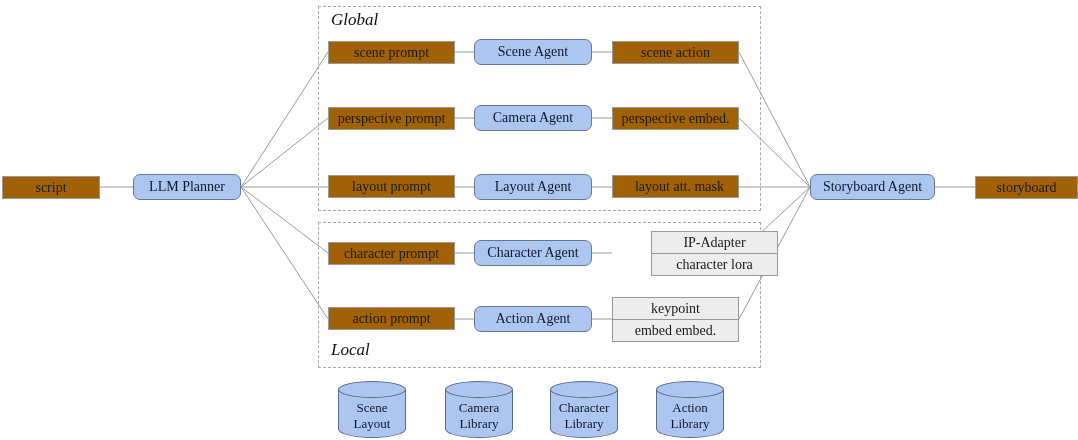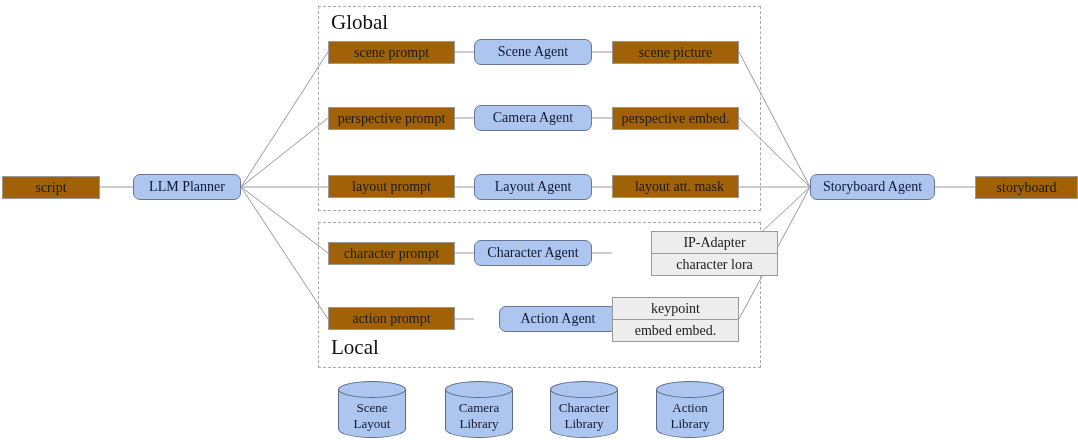--- a/index.html
+++ b/index.html
@@ -25,8 +25,9 @@
   }
   .group-label {
     position: absolute;
-    font-size: 21px;
+    font-size: 17px;
     color: #111111;
+    font-style: italic;
   }
   .box {
     position: absolute;

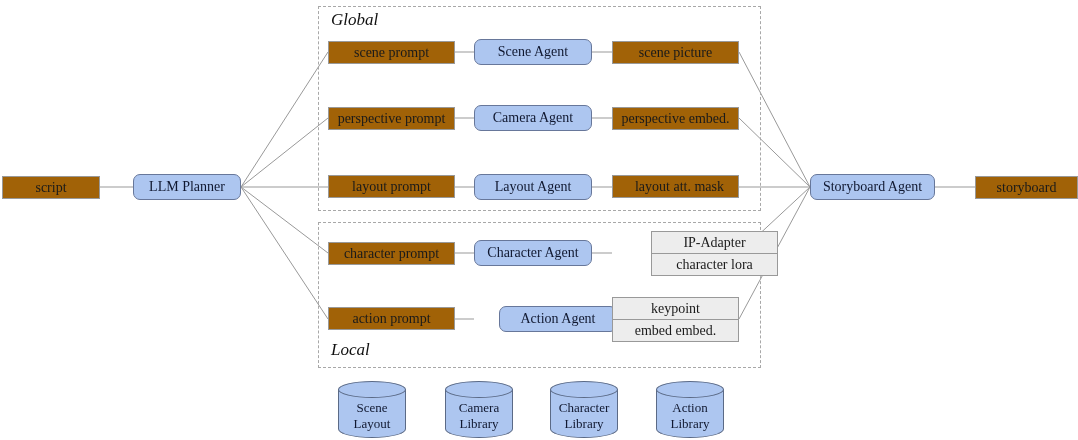--- a/index.html
+++ b/index.html
@@ -142,7 +142,7 @@
 
   <div class="box io" style="left:328px; top:41px; width:127px; height:23px;">scene prompt</div>
   <div class="box agent" style="left:474px; top:39px; width:118px; height:26px;">Scene Agent</div>
-  <div class="box io" style="left:612px; top:41px; width:127px; height:23px;">scene picture</div>
+  <div class="box io" style="left:612px; top:41px; width:127px; height:23px;">scene action</div>
 
   <div class="box io" style="left:328px; top:107px; width:127px; height:23px;">perspective prompt</div>
   <div class="box agent" style="left:474px; top:105px; width:118px; height:26px;font-family:Liberation Serif, serif;">Camera Agent</div>

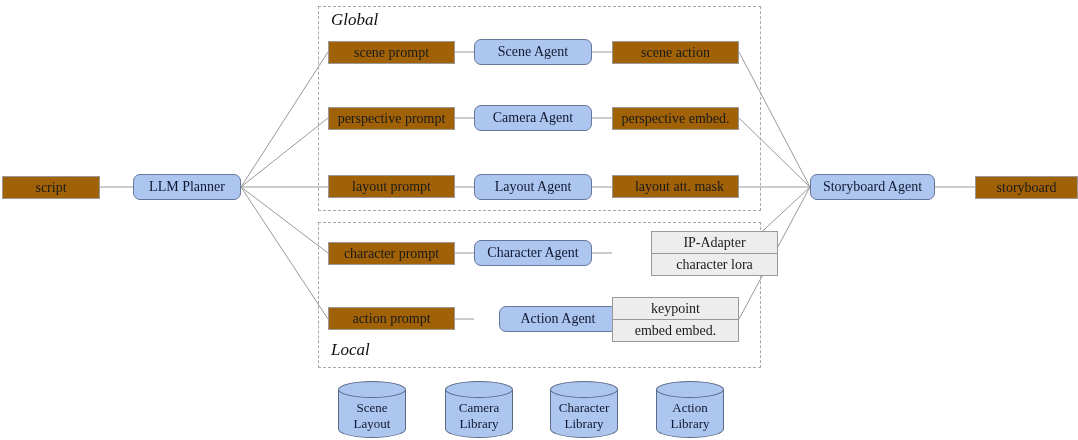--- a/index.html
+++ b/index.html
@@ -160,7 +160,7 @@
   </div>
 
   <div class="box io" style="left:328px; top:307px; width:127px; height:23px;">action prompt</div>
-  <div class="box agent" style="left:474px; top:306px; width:118px; height:26px;margin-left:25px;">Action Agent</div>
+  <div class="box agent" style="left:474px; top:306px; width:118px; height:26px;">Action Agent</div>
   <div class="pair" style="left:612px; top:297px; width:127px; height:45px;">
     <div class="cell top-cell">keypoint</div>
     <div class="cell">embed embed.</div>

